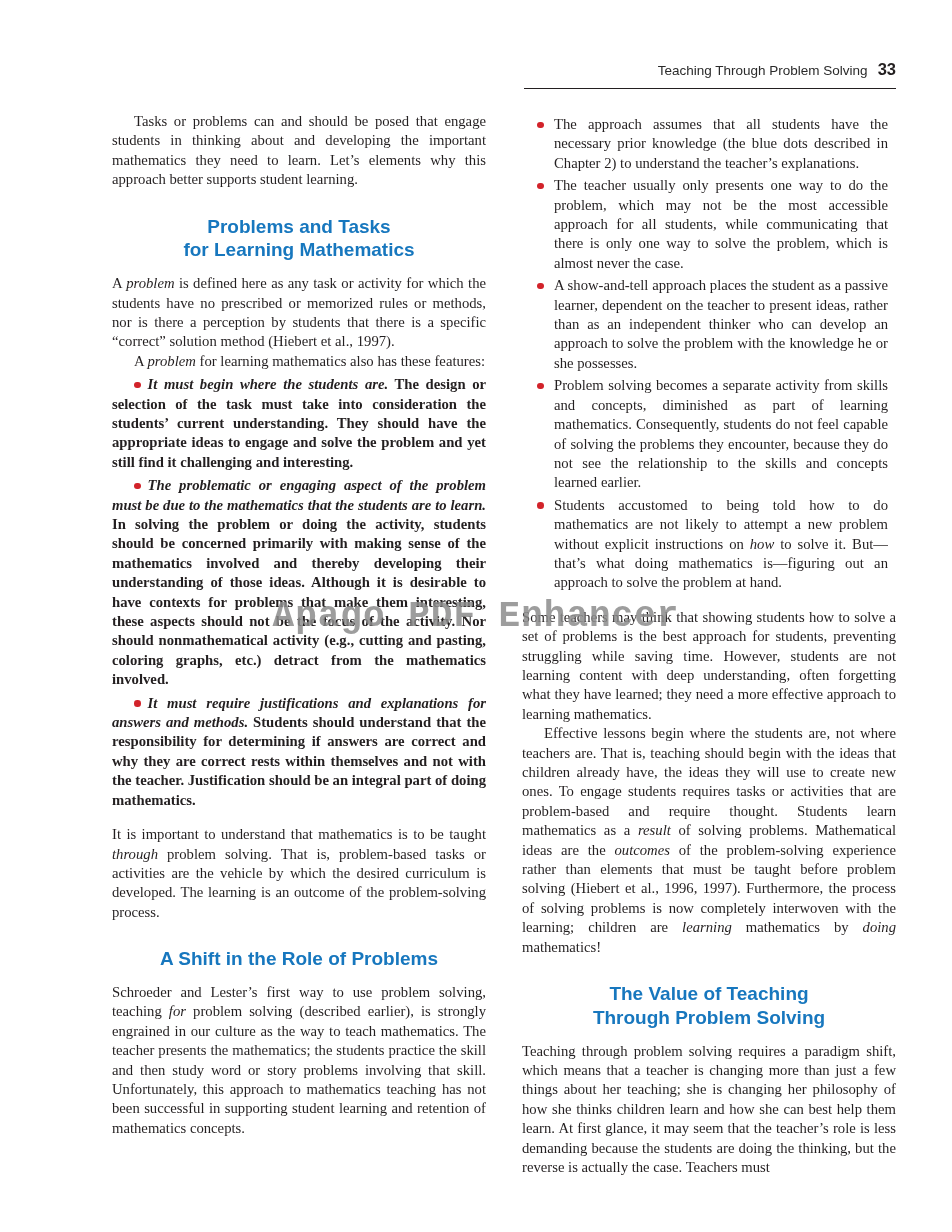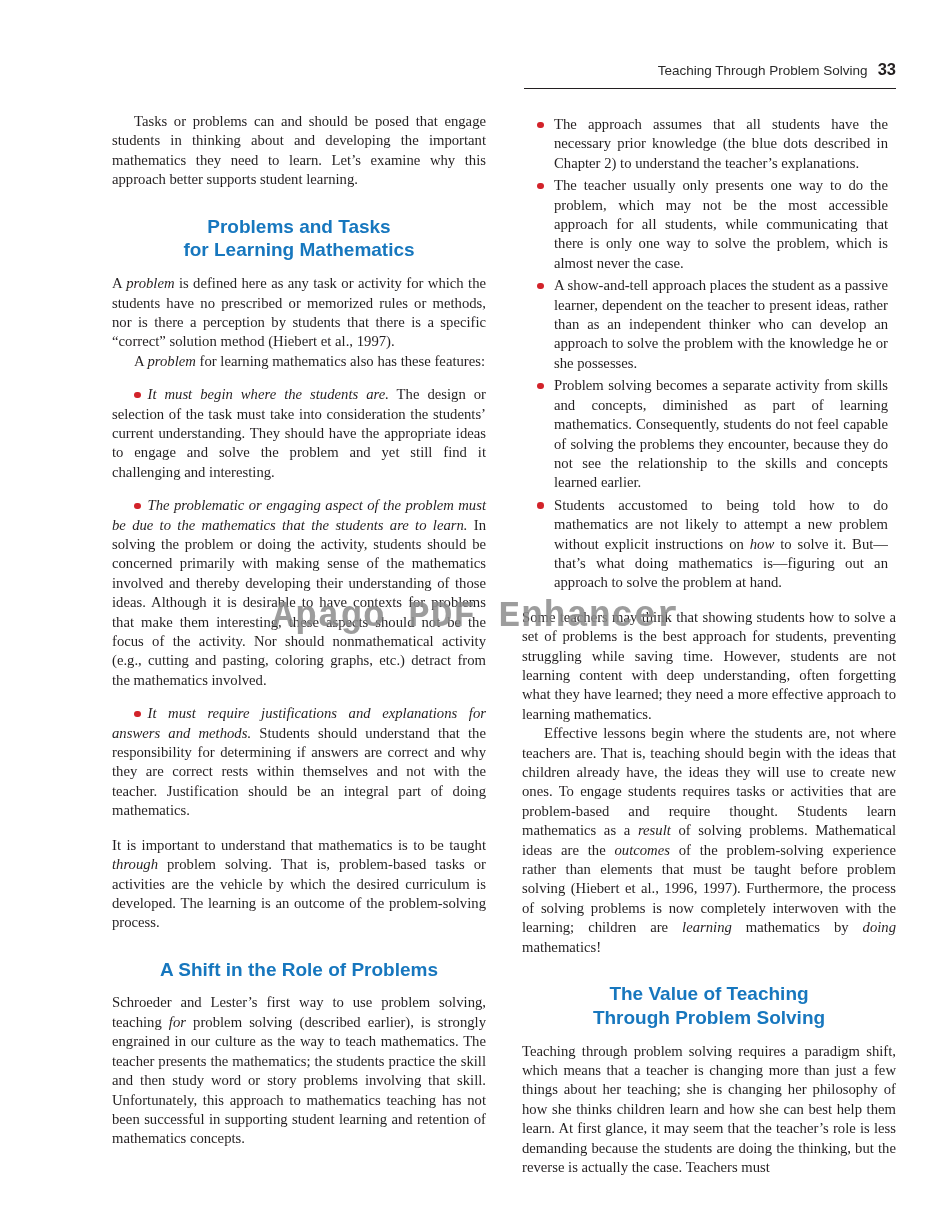--- a/index.html
+++ b/index.html
@@ -68,7 +68,7 @@
 
   <div class="content">
     <div class="col">
-        <p class="para indent"><span>Tasks or problems can and should be posed that engage students in thinking about and developing the important mathematics they need to learn. Let’s examine why this approach better supports student learning.</span></p>
+        <p class="para indent"><span>Tasks or problems can and should be posed that engage students in thinking about and developing the important mathematics they need to learn. Let’s elements why this approach better supports student learning.</span></p>
         <div class="heading"><span>Problems and Tasks</span><br><span>for Learning Mathematics</span></div>
         <p class="para"><span>A </span><i>problem</i><span> is defined here as any task or activity for which the students have no prescribed or memorized rules or methods, nor is there a perception by students that there is a specific “correct” solution method (Hiebert et al., 1997).</span></p>
         <p class="para indent"><span>A </span><i>problem</i><span> for learning mathematics also has these features:</span></p>

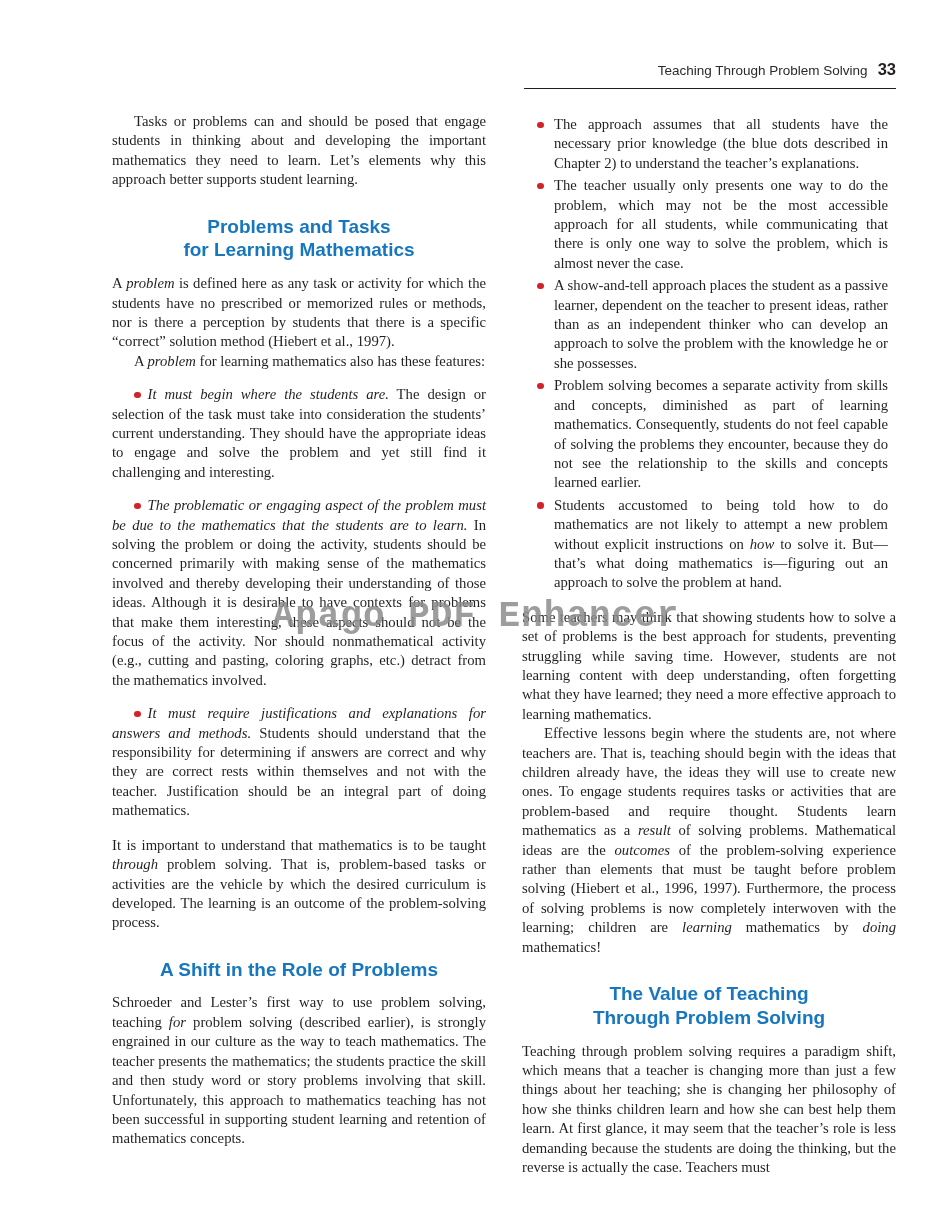--- a/index.html
+++ b/index.html
@@ -41,7 +41,7 @@
     position:relative;padding-left:24px;margin:3px 8px;
     text-align:justify;hyphens:auto;
   }
-  .bullet-inline{margin-top:14px;}
+  .bullet-inline{margin-top:4px;font-weight:bold;}
   .dot{
     background:var(--bullet-red, #D2232A);
     display:inline-block;width:6.5px;height:6.5px;border-radius:50%;

